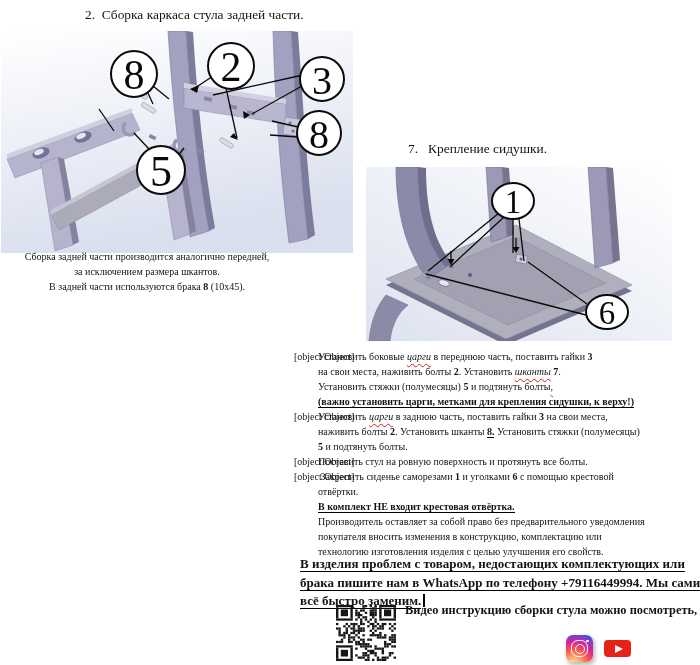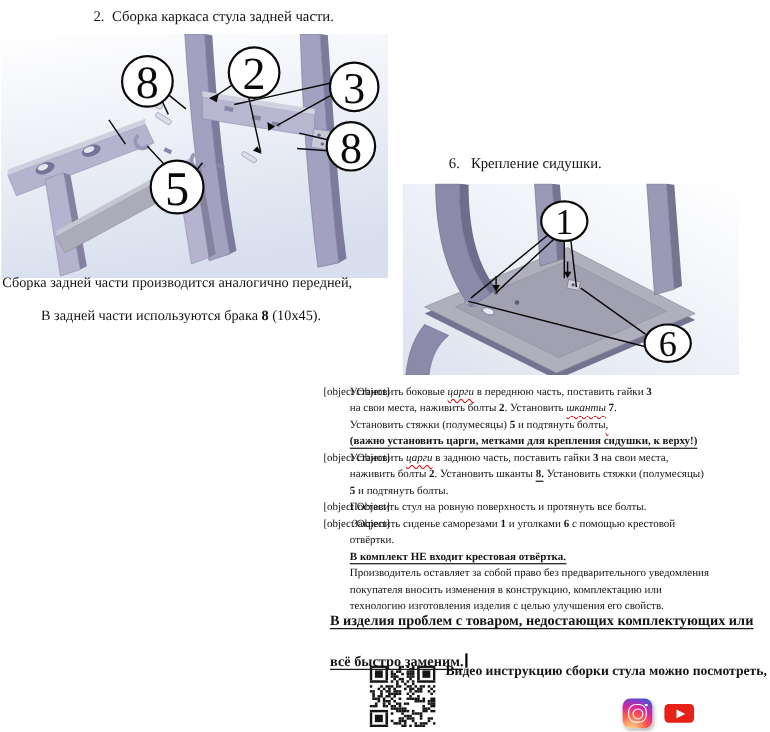--- a/index.html
+++ b/index.html
@@ -160,7 +160,7 @@
 
 <div class="abs caption rich" style="left:2px;top:249px;width:290px;"><span class="">Сборка задней части производится аналогично передней,</span><br><br><span class="">В задней части используются брака </span><span class="b">8</span><span class=""> (10x45).</span></div>
 
-<div class="abs sec-title" style="left:408px;top:141px;">6.   Крепление сидушки.</div>
+<div class="abs sec-title" style="left:408px;top:141px;">7.   Крепление сидушки.</div>
 
 <div class="diagram" style="left:366px;top:167px;width:306px;height:174px;">
   <svg width="306" height="174" viewBox="0 0 306 174">

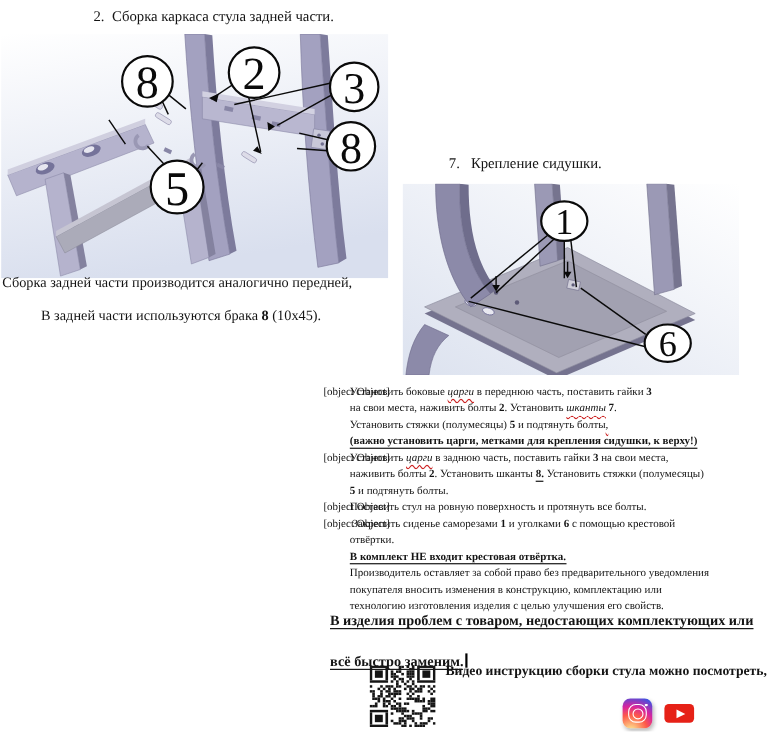--- a/index.html
+++ b/index.html
@@ -25,7 +25,7 @@
     font-size:9.6px;line-height:1.32;color:#222;white-space:pre;
   }
 
-  .caption{font-size:13px;line-height:15px;text-align:right;}
+  .caption{font-size:10px;line-height:15px;text-align:center;}
 
   .steps{left:294px;top:349px;width:406px;font-size:10px;line-height:15px;}
   .step{display:flex;}

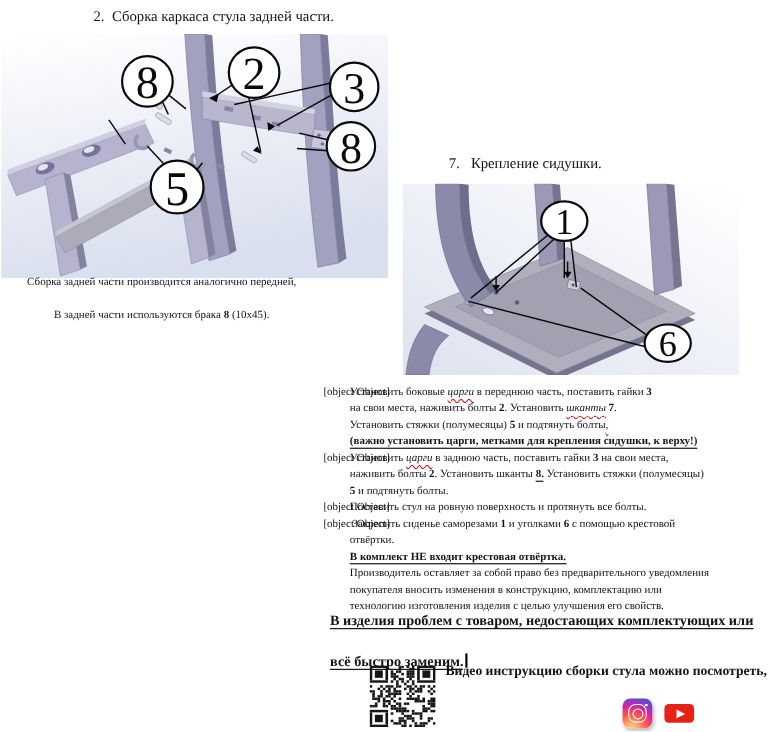--- a/index.html
+++ b/index.html
@@ -158,7 +158,7 @@
   </svg>
 </div>
 
-<div class="abs caption rich" style="left:2px;top:249px;width:290px;"><span class="">Сборка задней части производится аналогично передней,</span><br><br><span class="">В задней части используются брака </span><span class="b">8</span><span class=""> (10x45).</span></div>
+<div class="abs caption rich" style="left:2px;top:249px;width:290px;"><span class="">Сборка задней части производится аналогично передней,</span><br><span class="">за исключением размера шкантов.</span><br><span class="">В задней части используются брака </span><span class="b">8</span><span class=""> (10x45).</span></div>
 
 <div class="abs sec-title" style="left:408px;top:141px;">7.   Крепление сидушки.</div>
 

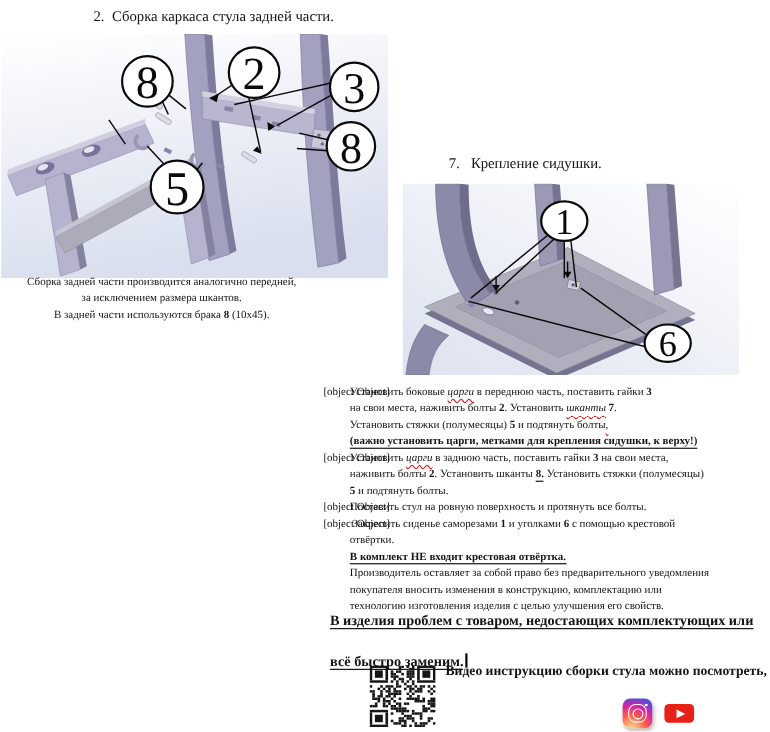--- a/index.html
+++ b/index.html
@@ -233,7 +233,7 @@
   </div>
 </div>
 
-<div class="abs warranty rich"><span class="b u">В изделия проблем с товаром, недостающих комплектующих или</span><br><br><span class="b u">всё быстро заменим.</span><span class="bar"></span></div>
+<div class="abs warranty rich"><span class="b u">В изделия проблем с товаром, недостающих комплектующих или</span><br><span class="b u">брака пишите нам в WhatsApp по телефону +79116449994. Мы сами</span><br><span class="b u">всё быстро заменим.</span><span class="bar"></span></div>
 
 <div class="abs" style="left:336px;top:605px;width:60px;height:56px;" id="qr-box"><svg viewBox="0 0 60 60" width="60" height="56" preserveAspectRatio="none">
       <rect x="0" y="0" width="16.8" height="2.4" fill="#151515"></rect>

